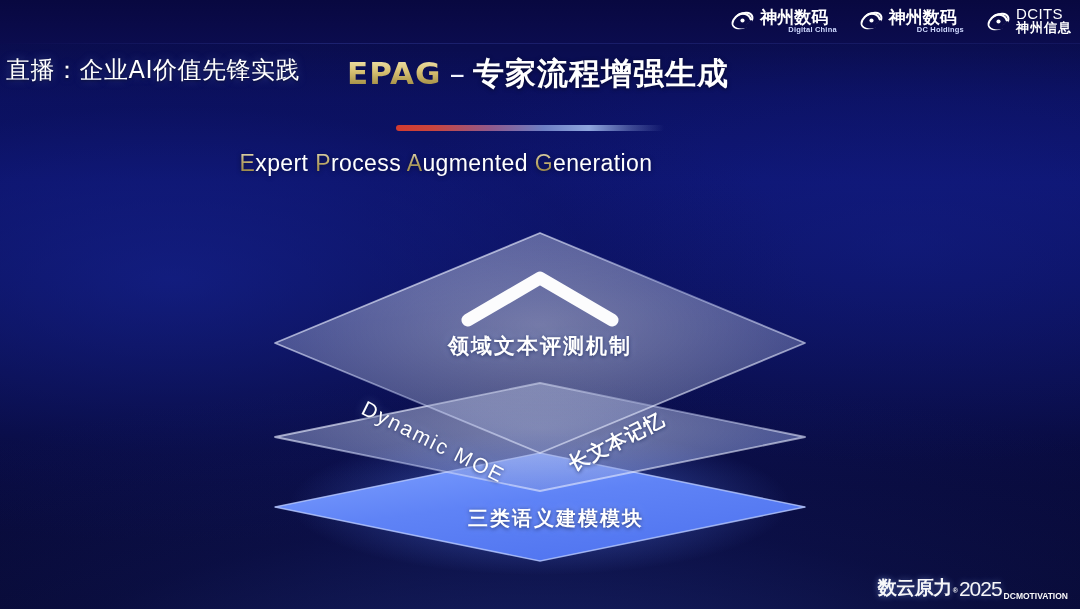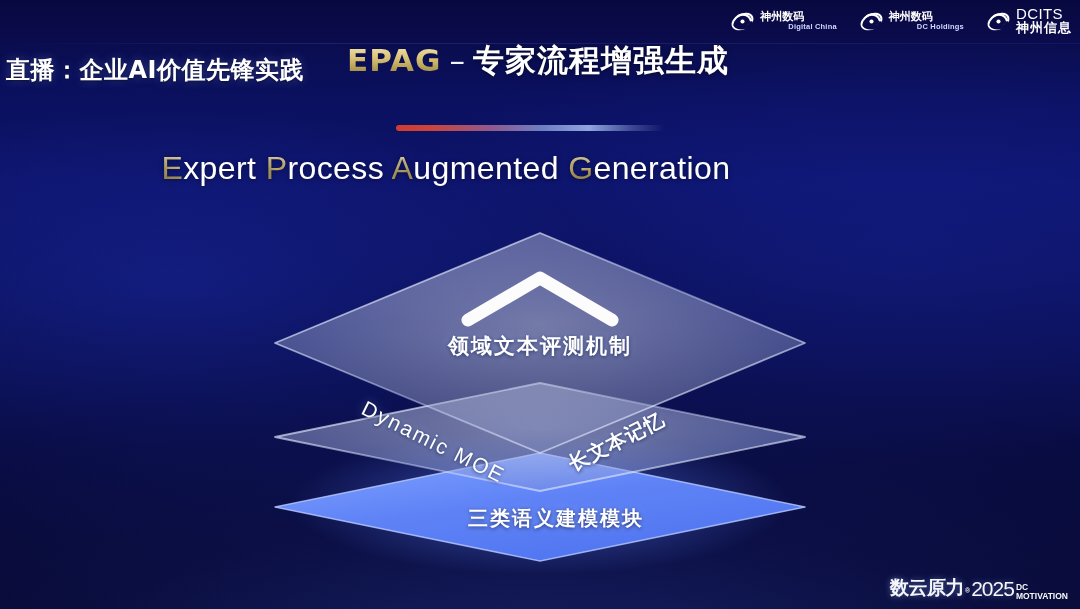--- a/index.html
+++ b/index.html
@@ -76,7 +76,7 @@
   .ptext{display:flex;flex-direction:column;line-height:1.08;}
   .ptext .p-cn{
     font-family:"DejaVu Sans","Liberation Sans",sans-serif;
-    font-size:11px;font-weight:bold;color:#ffffff;white-space:nowrap;
+    font-size:17px;font-weight:bold;color:#ffffff;white-space:nowrap;
   }
   .ptext .p-en{
     font-family:"Liberation Sans",sans-serif;

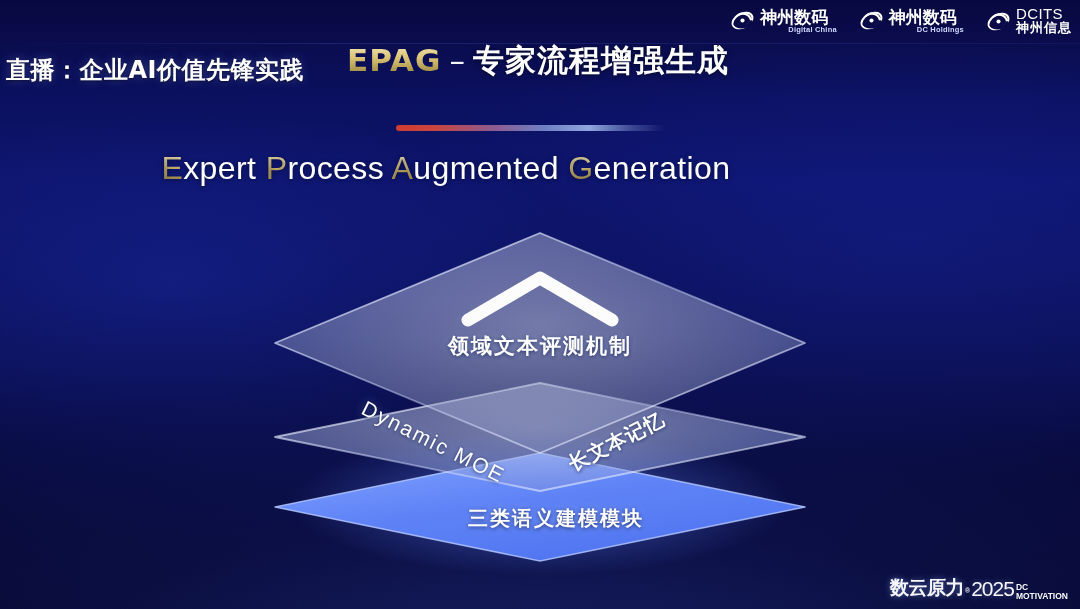--- a/index.html
+++ b/index.html
@@ -60,7 +60,7 @@
   #live-line{
     position:absolute;left:6px;top:54px;
     font-family:"DejaVu Sans","Liberation Sans",sans-serif;
-    font-size:24px;font-weight:bold;color:#ffffff;
+    font-size:24px;font-weight:normal;color:#ffffff;
     letter-spacing:.5px;white-space:nowrap;
     text-shadow:0 1px 3px rgba(0,0,0,.55), 0 0 10px rgba(140,170,255,.35);
     z-index:7;

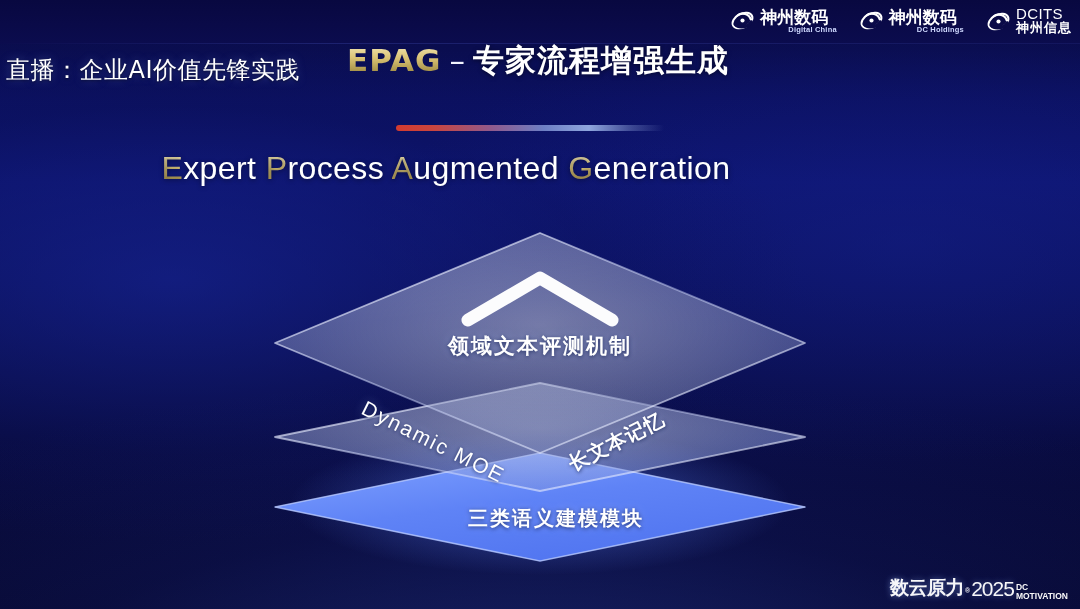--- a/index.html
+++ b/index.html
@@ -90,7 +90,7 @@
 
   
   #title-main{
-    position:absolute;top:40px;left:0;width:1076px;text-align:center;
+    position:absolute;top:53px;left:0;width:1076px;text-align:center;
     font-family:"DejaVu Sans","Liberation Sans",sans-serif;
     font-size:31px;font-weight:bold;white-space:nowrap;z-index:5;
   }

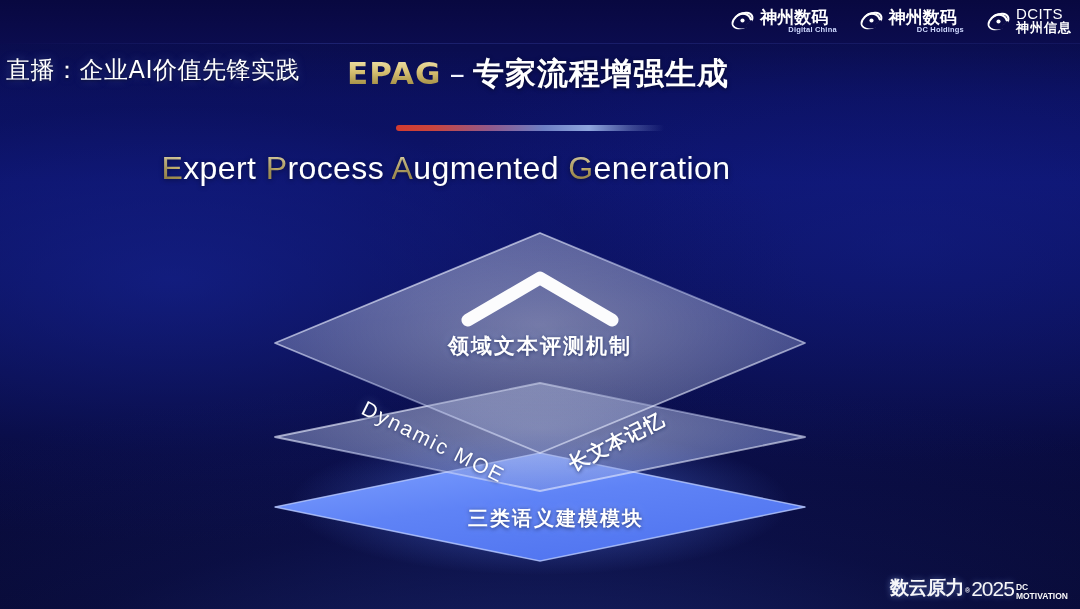--- a/index.html
+++ b/index.html
@@ -114,7 +114,7 @@
   #title-sub{
     position:absolute;top:150px;left:0;width:892px;text-align:center;
     font-family:"Liberation Sans",sans-serif;
-    font-size:32px;font-weight:normal;white-space:nowrap;
+    font-size:23px;font-weight:normal;white-space:nowrap;
     color:#ffffff;letter-spacing:.4px;z-index:5;
     text-shadow:0 1px 5px rgba(0,0,0,.45);
   }

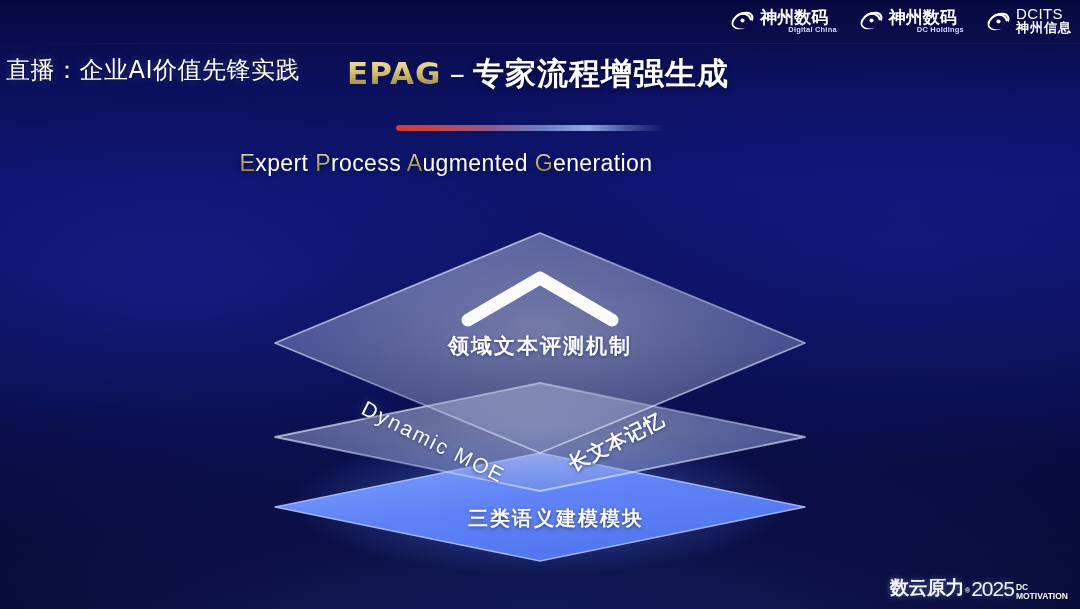--- a/index.html
+++ b/index.html
@@ -45,9 +45,10 @@
     text-shadow:0 0 6px rgba(150,180,255,.5);
   }
   .brand .dcwrap{
-    display:flex;flex-direction:column;justify-content:flex-end;
+    display:flex;justify-content:flex-end;
     line-height:1;color:#fff;font-weight:bold;
     font-family:"Liberation Sans",sans-serif;
+    align-items:center;
   }
   #brand-top{left:6px;top:4px;}
   #brand-top .cn{font-size:25px;}

